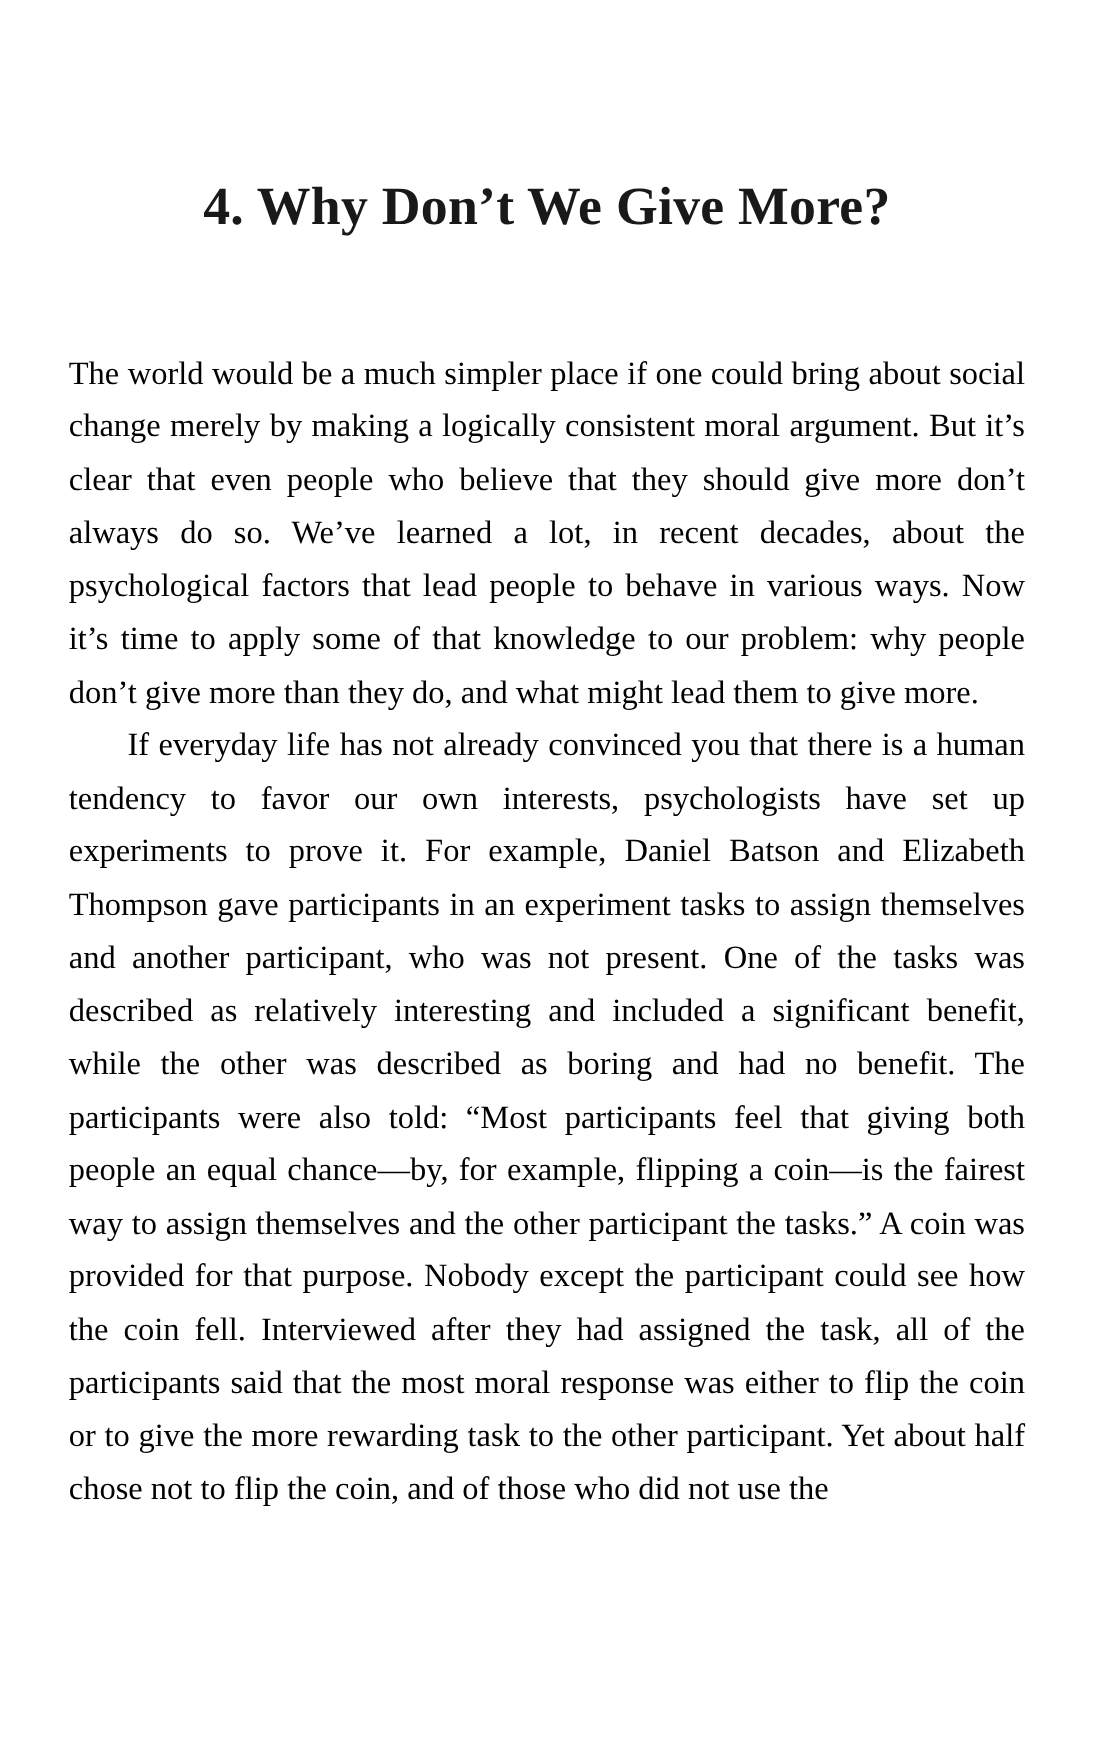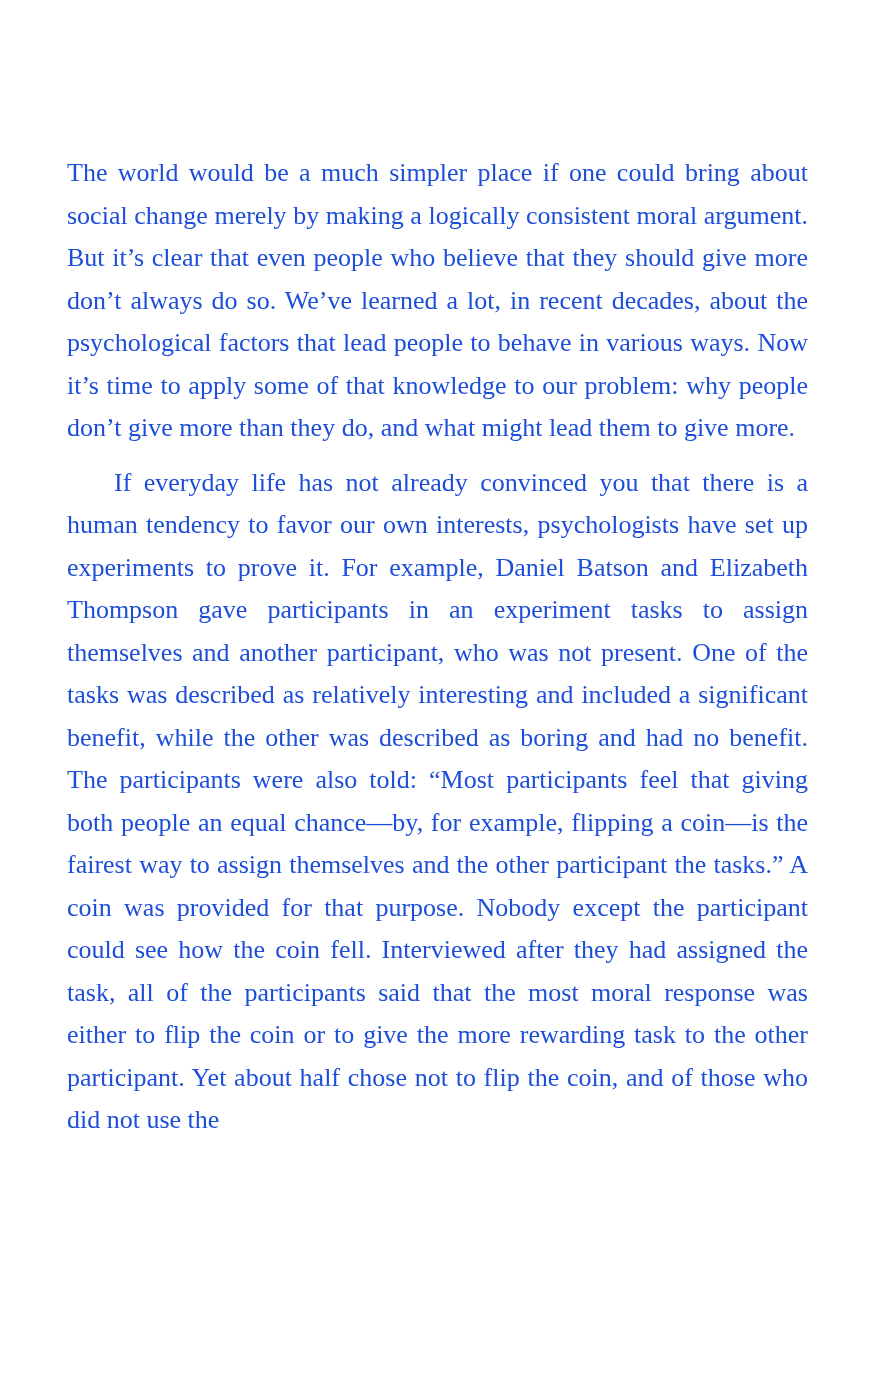--- a/index.html
+++ b/index.html
@@ -51,6 +51,7 @@
 <body>
 
 <div class="book-page">
+  <h1 class="chapter-title">4. Why Don’t We Give More?</h1>
   <div class="chapter-body">
     <p class="para">The world would be a much simpler place if one could bring about social change merely by making a logically consistent moral argument. But it’s clear that even people who believe that they should give more don’t always do so. We’ve learned a lot, in recent decades, about the psychological factors that lead people to behave in various ways. Now it’s time to apply some of that knowledge to our problem: why people don’t give more than they do, and what might lead them to give more.</p>
     <p class="para indent">If everyday life has not already convinced you that there is a human tendency to favor our own interests, psychologists have set up experiments to prove it. For example, Daniel Batson and Elizabeth Thompson gave participants in an experiment tasks to assign themselves and another participant, who was not present. One of the tasks was described as relatively interesting and included a significant benefit, while the other was described as boring and had no benefit. The participants were also told: “Most participants feel that giving both people an equal chance—by, for example, flipping a coin—is the fairest way to assign themselves and the other participant the tasks.” A coin was provided for that purpose. Nobody except the participant could see how the coin fell. Interviewed after they had assigned the task, all of the participants said that the most moral response was either to flip the coin or to give the more rewarding task to the other participant. Yet about half chose not to flip the coin, and of those who did not use the</p>

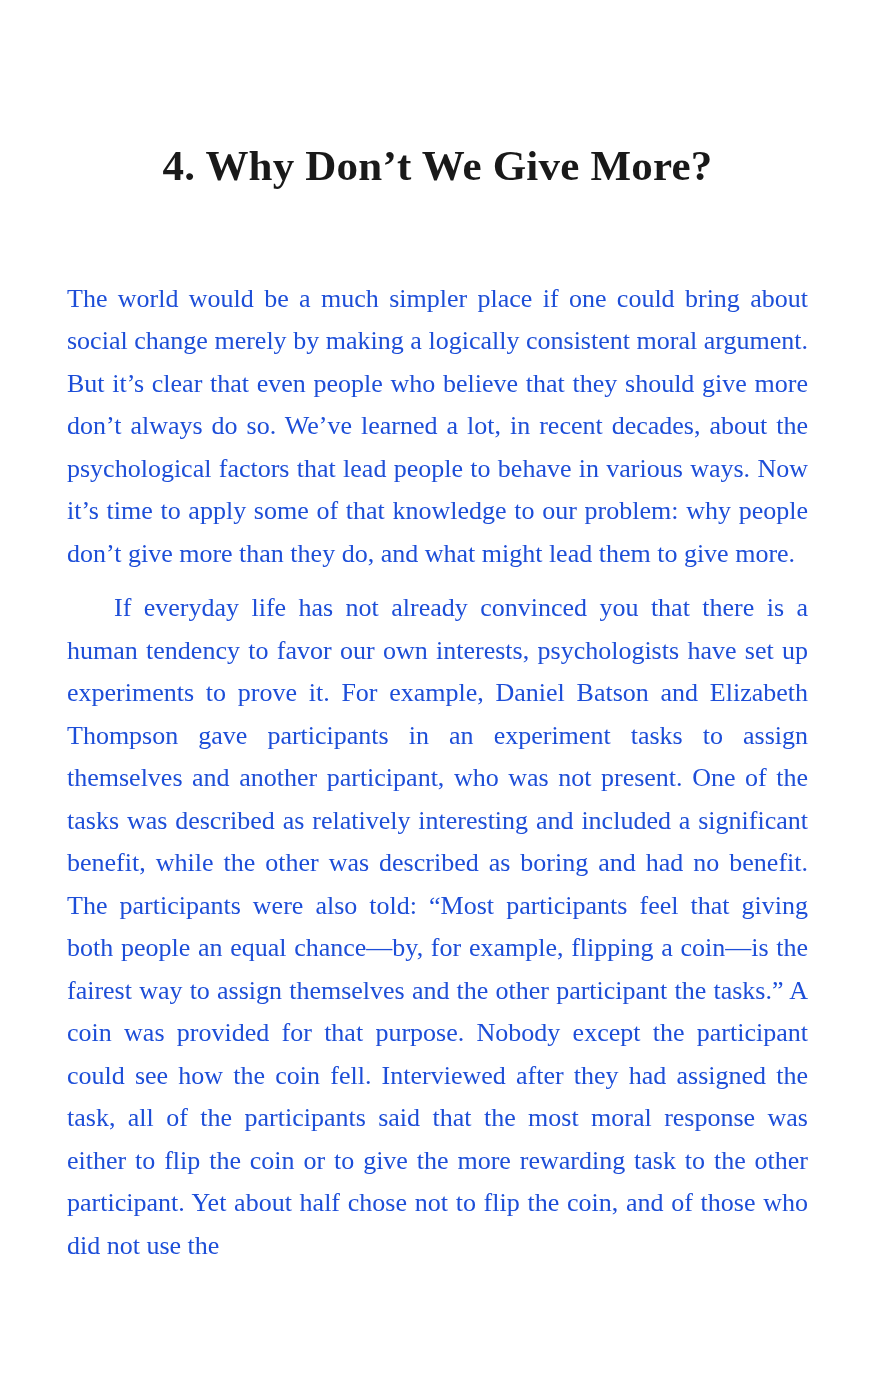--- a/index.html
+++ b/index.html
@@ -34,14 +34,14 @@
     width: 765px;
   }
   .para {
-    margin: 12px;
+    margin: 0;
     font-size: 26px;
     line-height: 42.5px;
     text-align: justify;
     text-justify: inter-word;
     hyphens: none;
     -webkit-hyphens: none;
-    color: #1d4ed8;
+    color: #000000;
   }
   .para.indent {
     text-indent: 47px;

